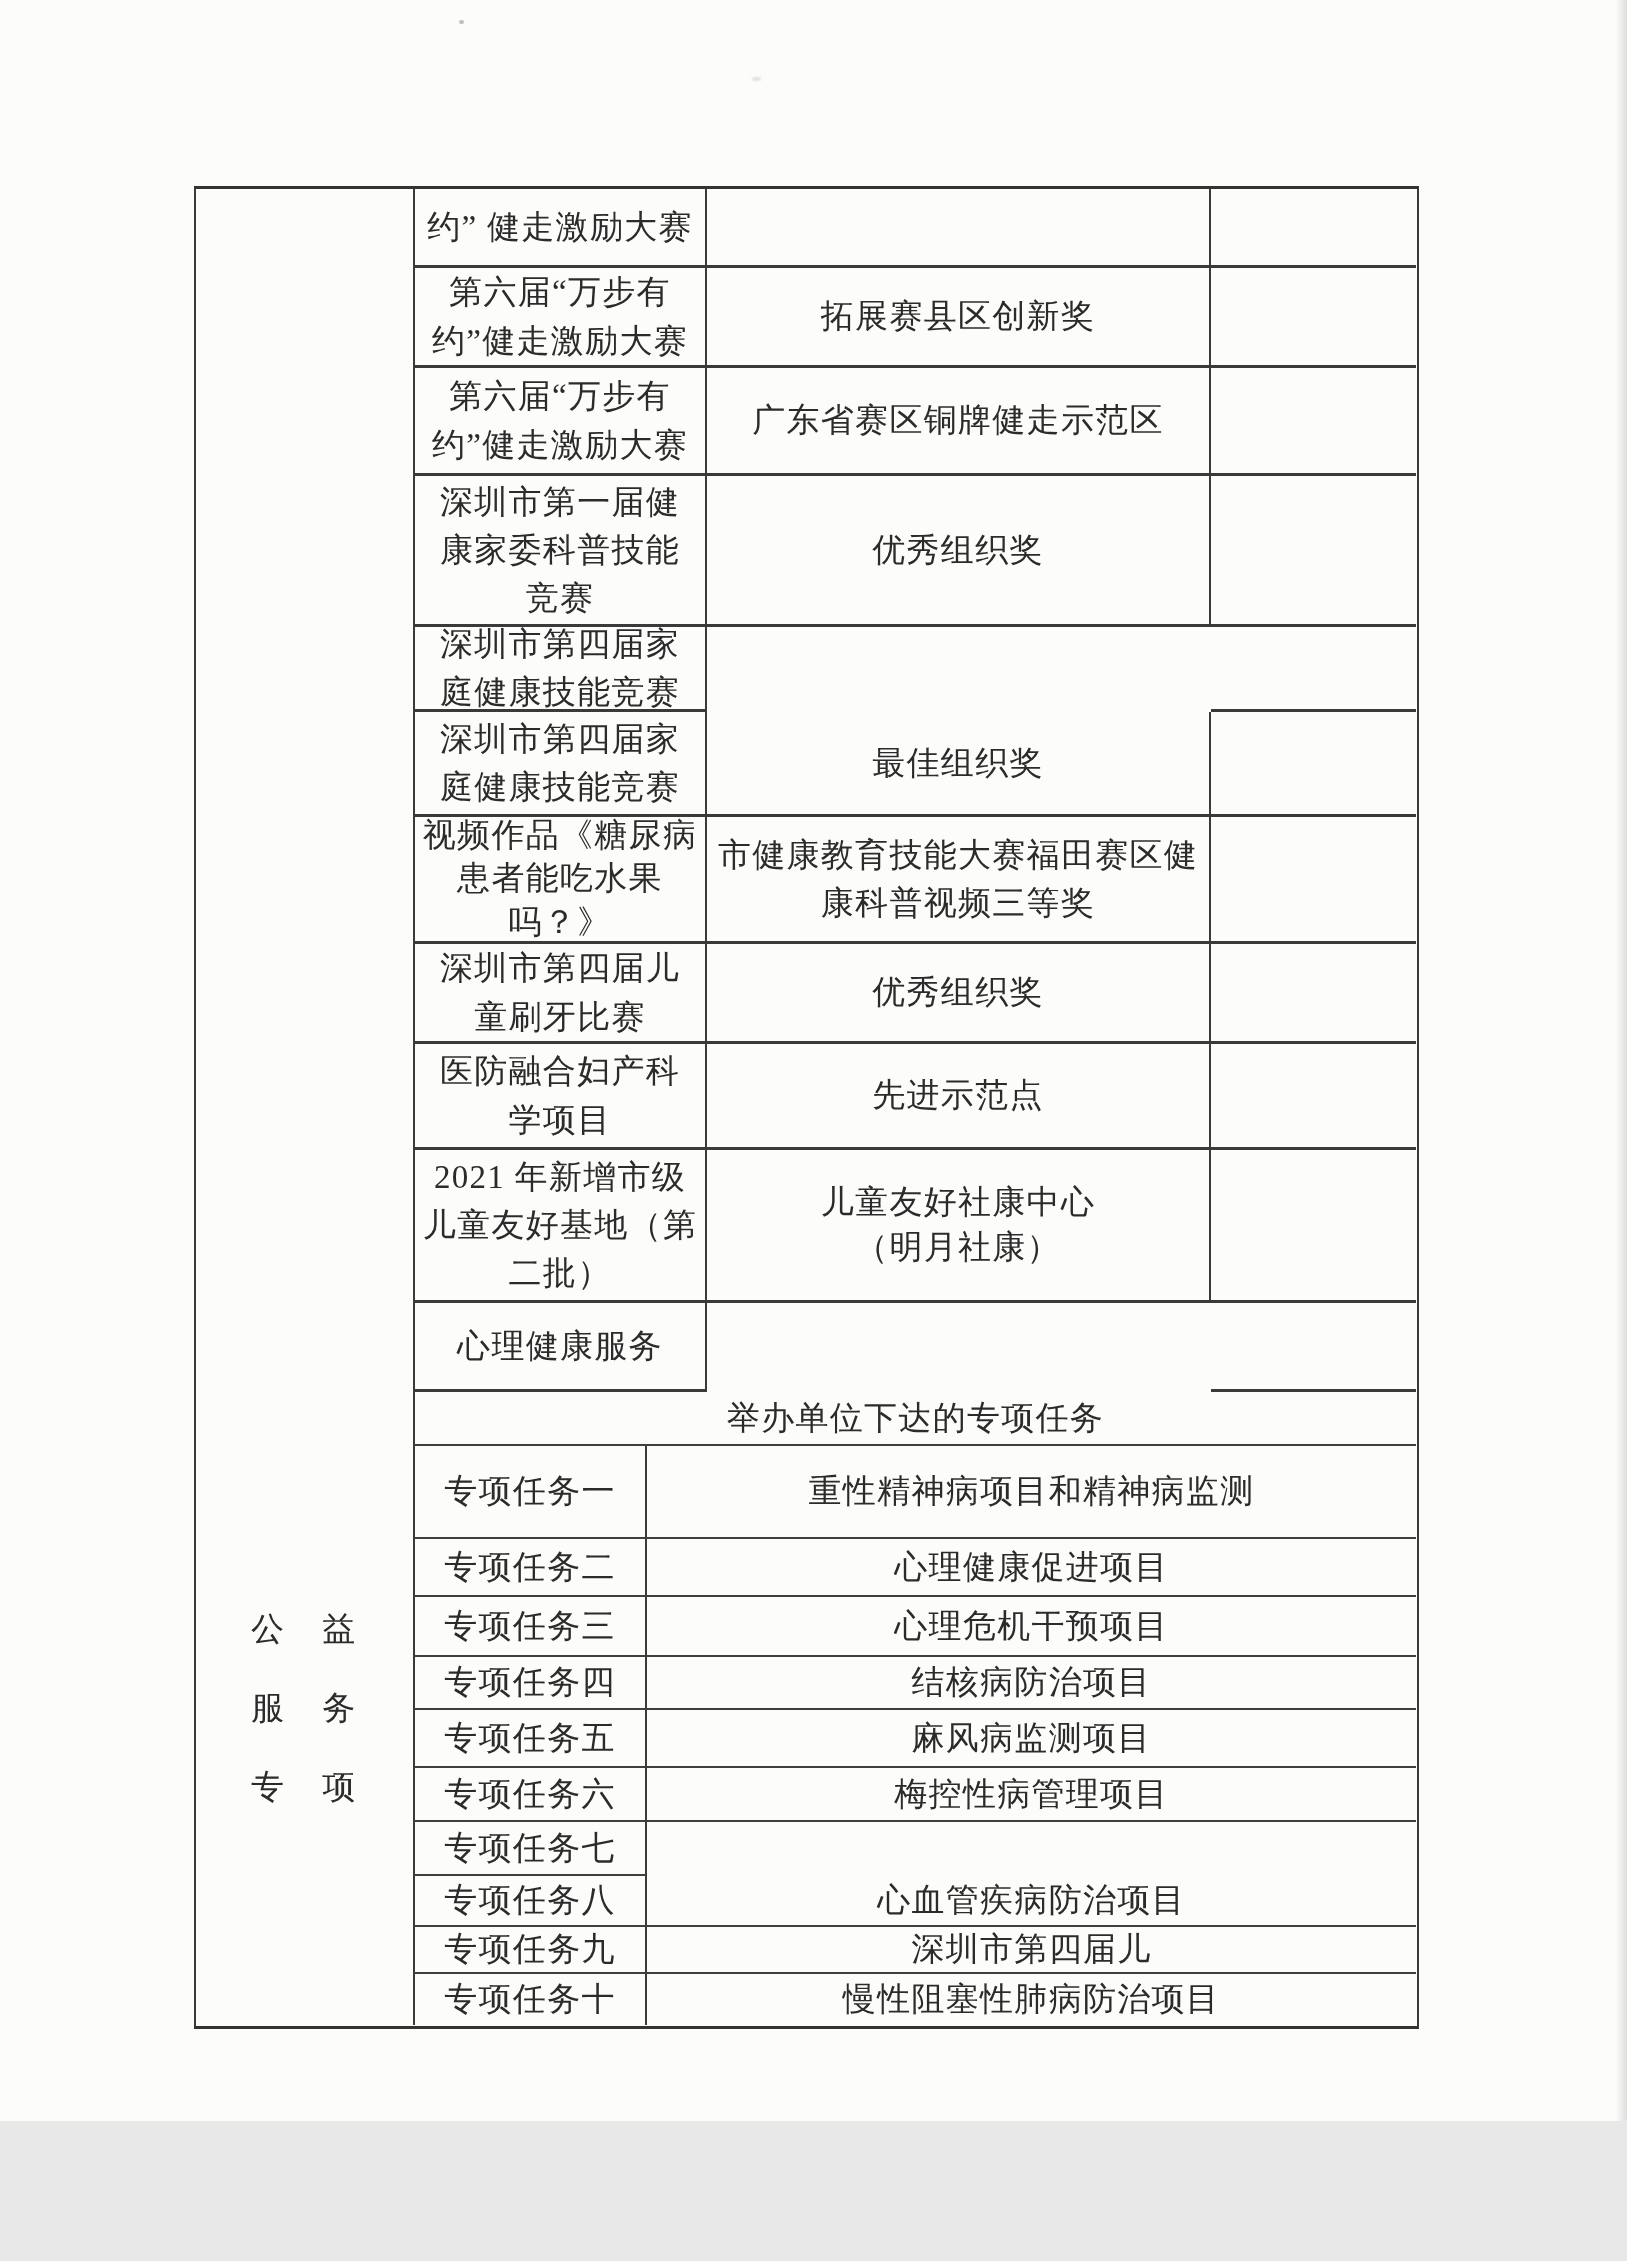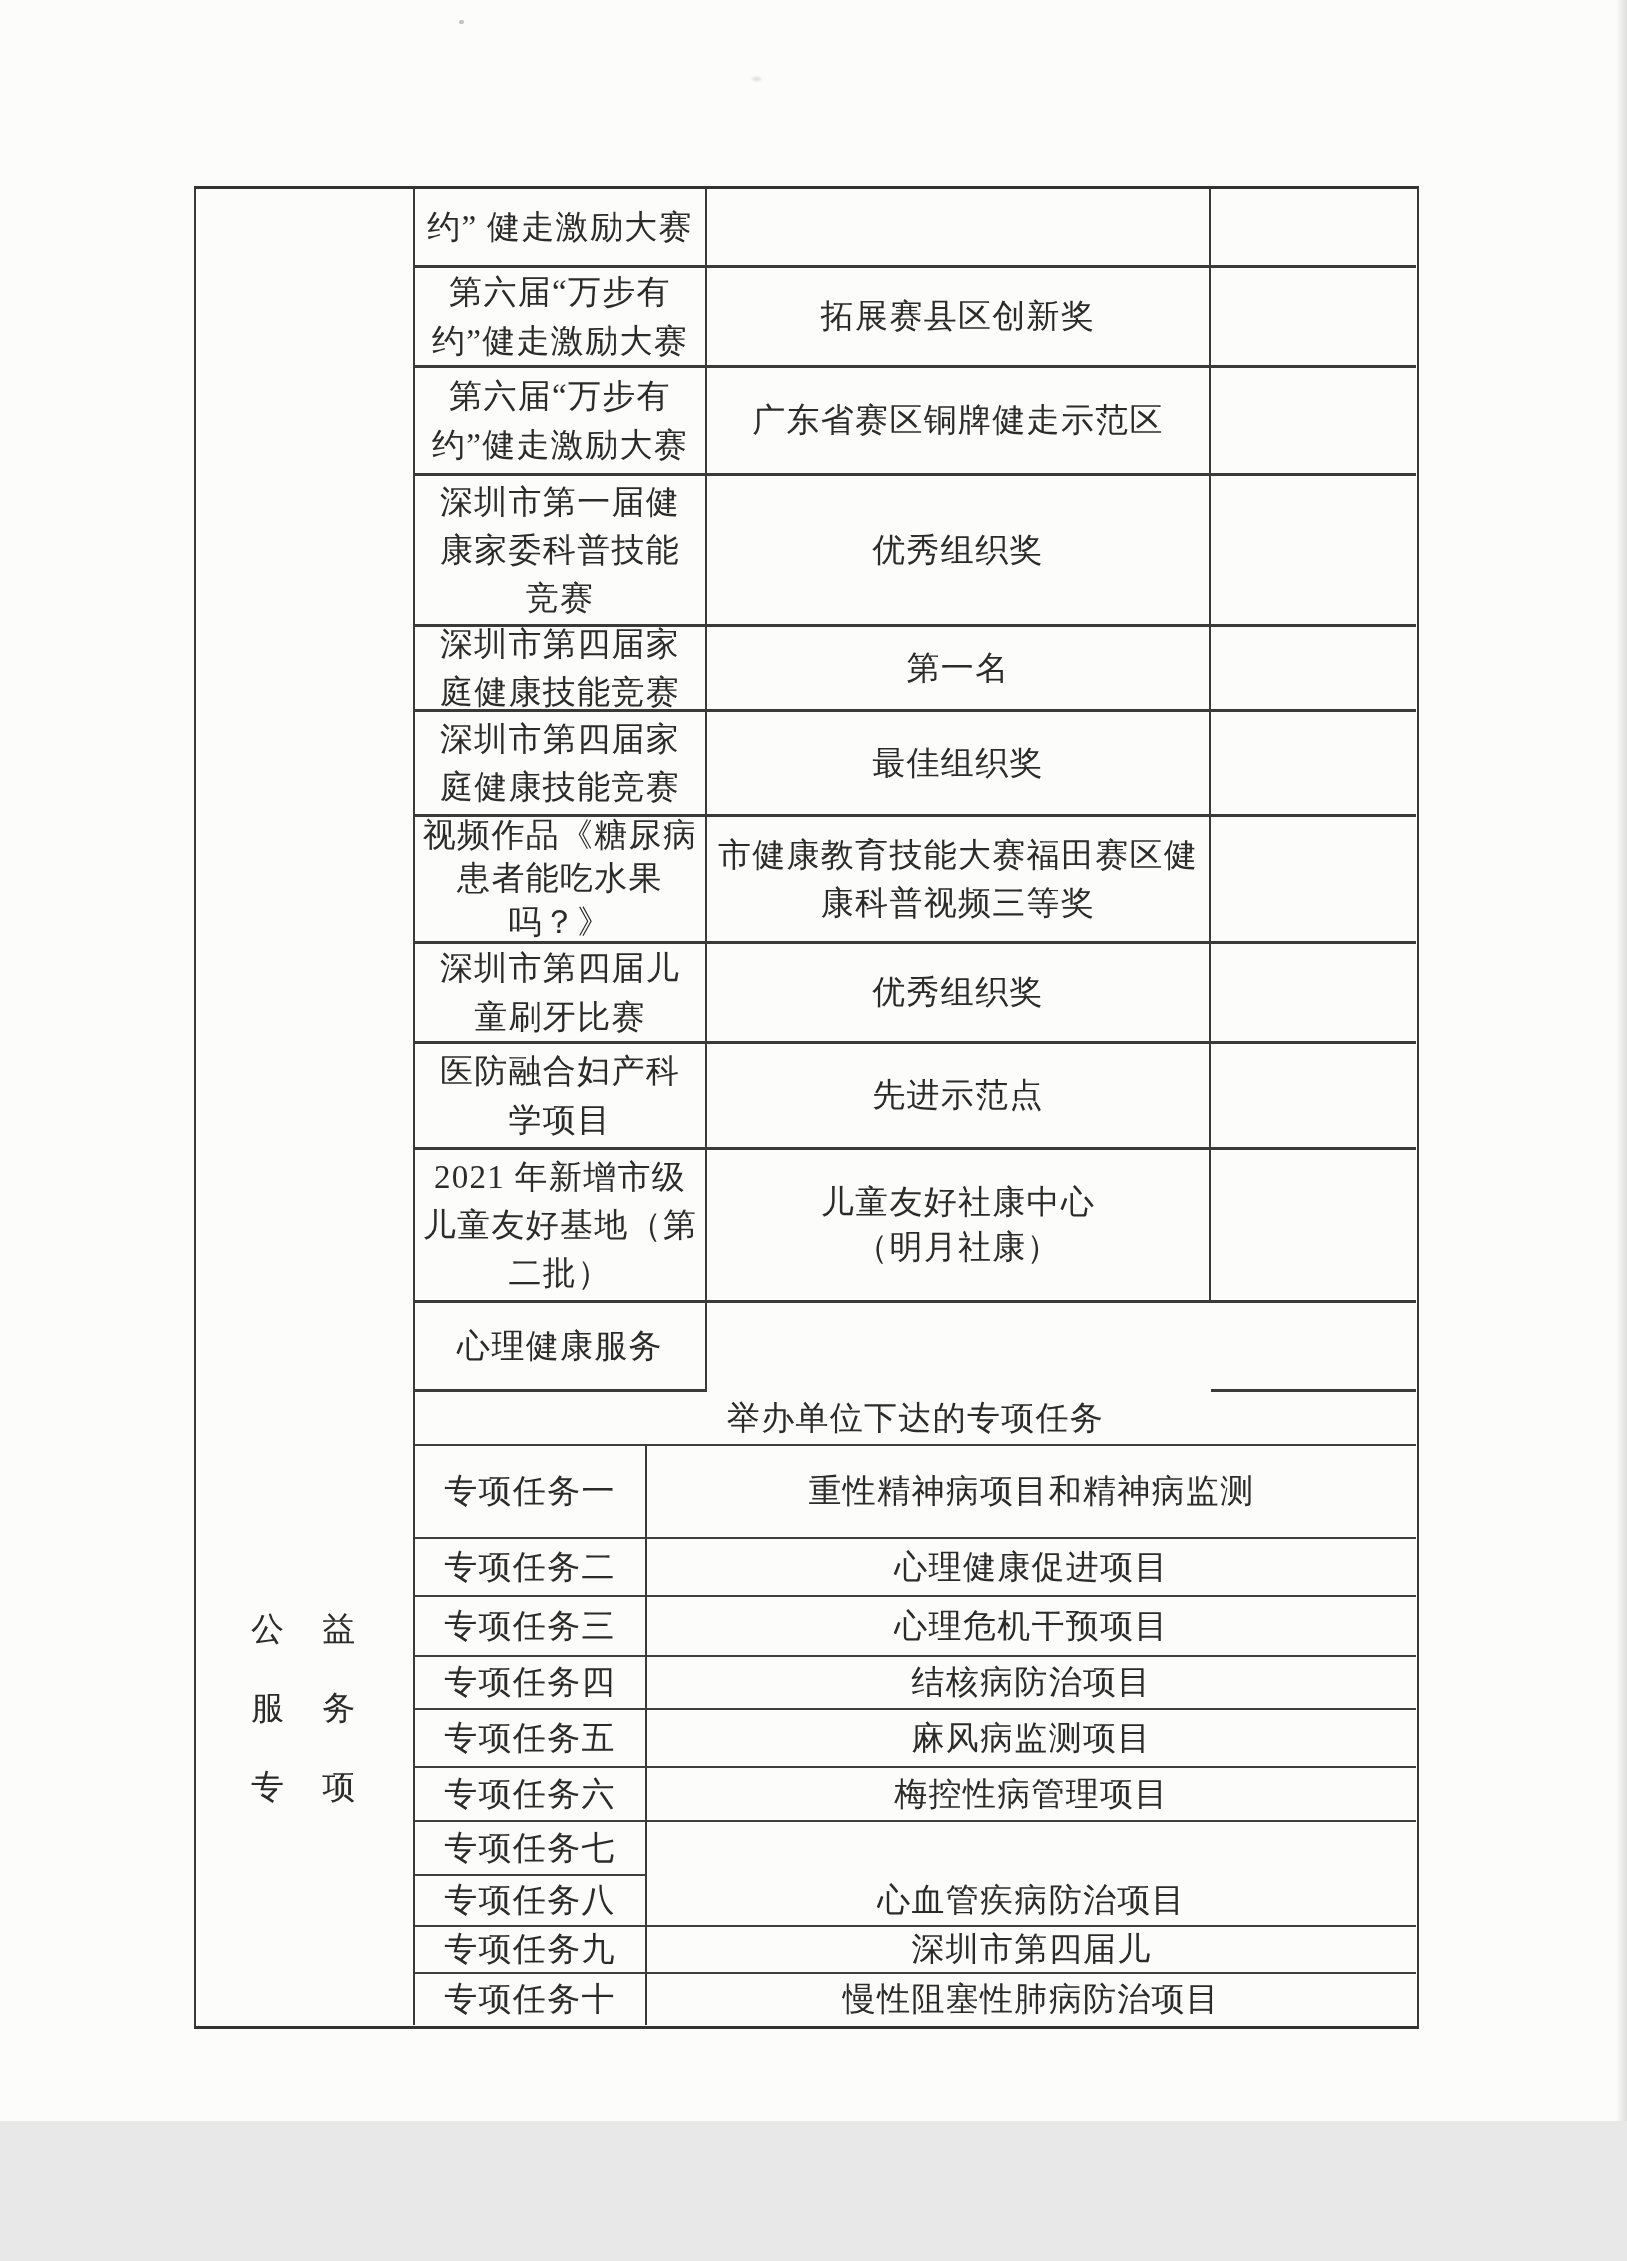--- a/index.html
+++ b/index.html
@@ -106,7 +106,6 @@
 
     <div class="cell b-r b-b" style="grid-column:2;grid-row:5">深圳市第四届家
 庭健康技能竞赛</div>
-    <div class="cell b-r b-b" style="grid-column:3;grid-row:5">第一名</div>
     <div class="cell b-b" style="grid-column:4;grid-row:5"></div>
 
     <div class="cell b-r b-b" style="grid-column:2;grid-row:6">深圳市第四届家

